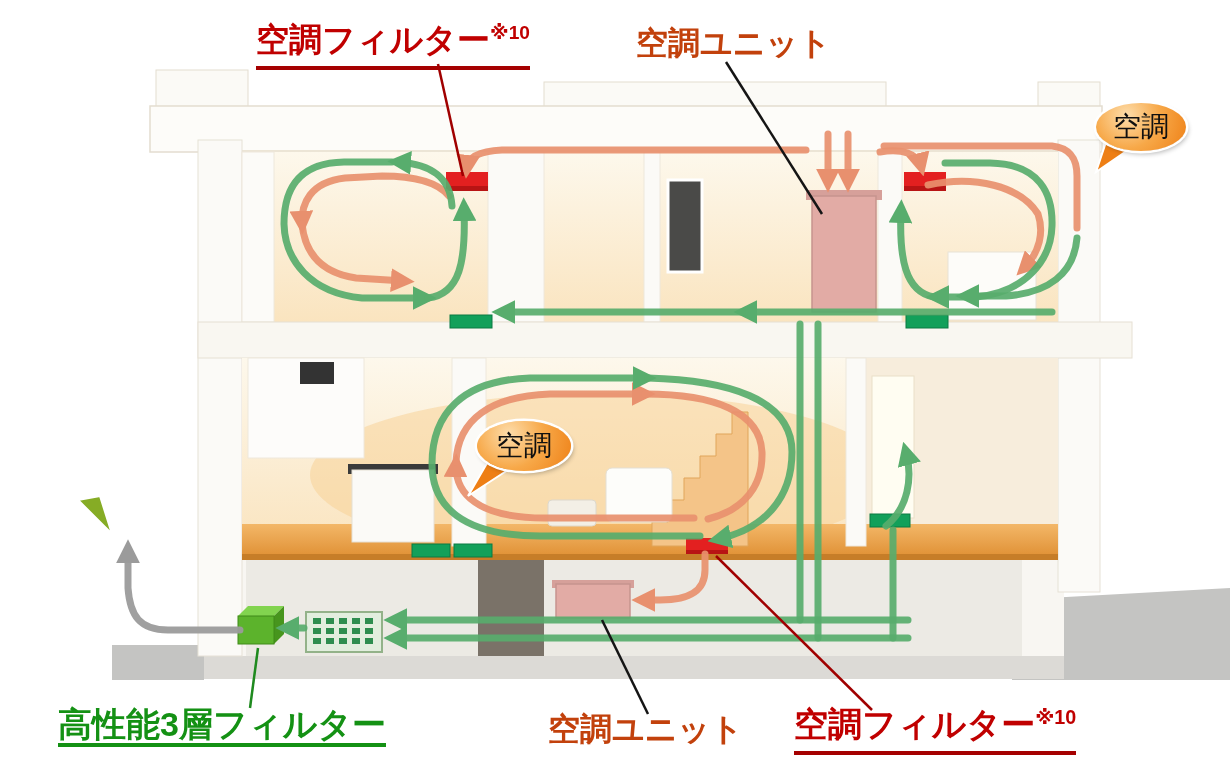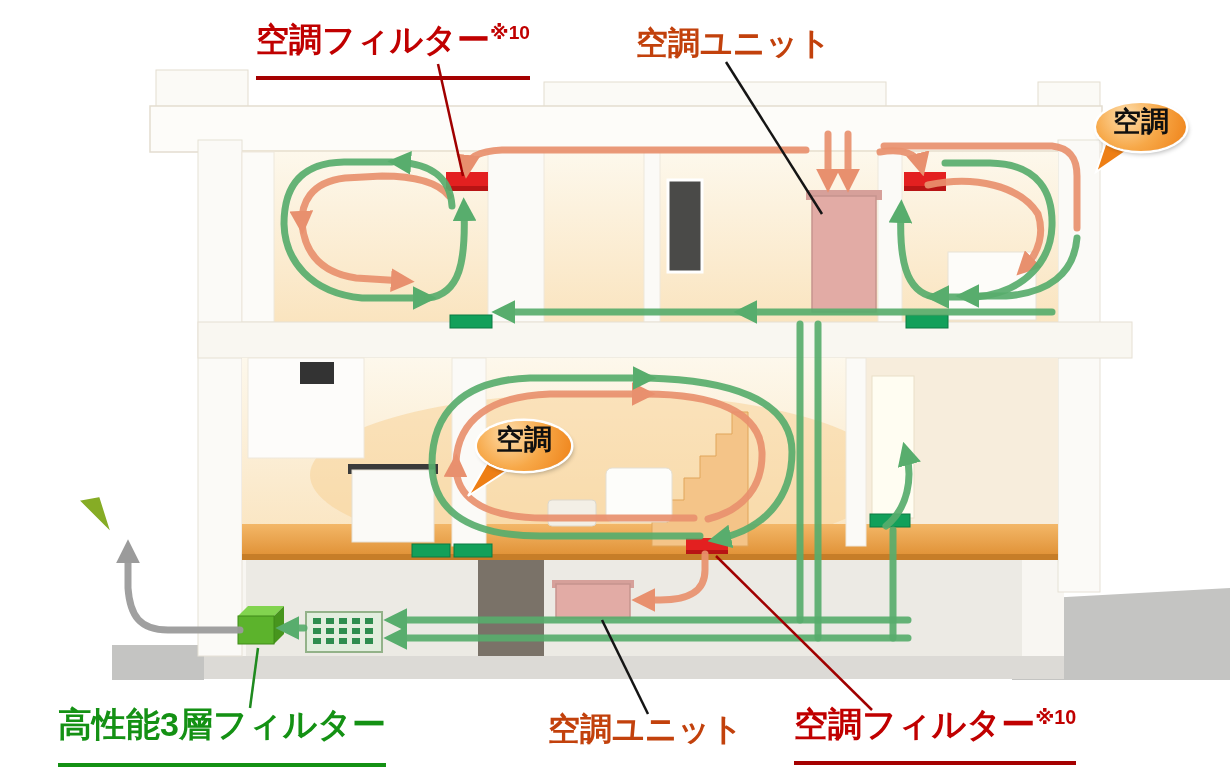--- a/index.html
+++ b/index.html
@@ -11,7 +11,7 @@
   .lbl{position:absolute;font-weight:bold;white-space:nowrap;line-height:1.1;}
   .lbl sup{font-size:0.58em;vertical-align:super;}
   .red{color:#c00000;}
-  .u-red{border-bottom:4px solid #a50000;padding-bottom:18px;display:inline-block;}
+  .u-red{border-bottom:4px solid #a50000;padding-bottom:8px;display:inline-block;}
   .grn{color:#149114;}
   .u-grn{border-bottom:4px solid #149114;padding-bottom:20px;display:inline-block;}
   .blk{color:#c2410c;}

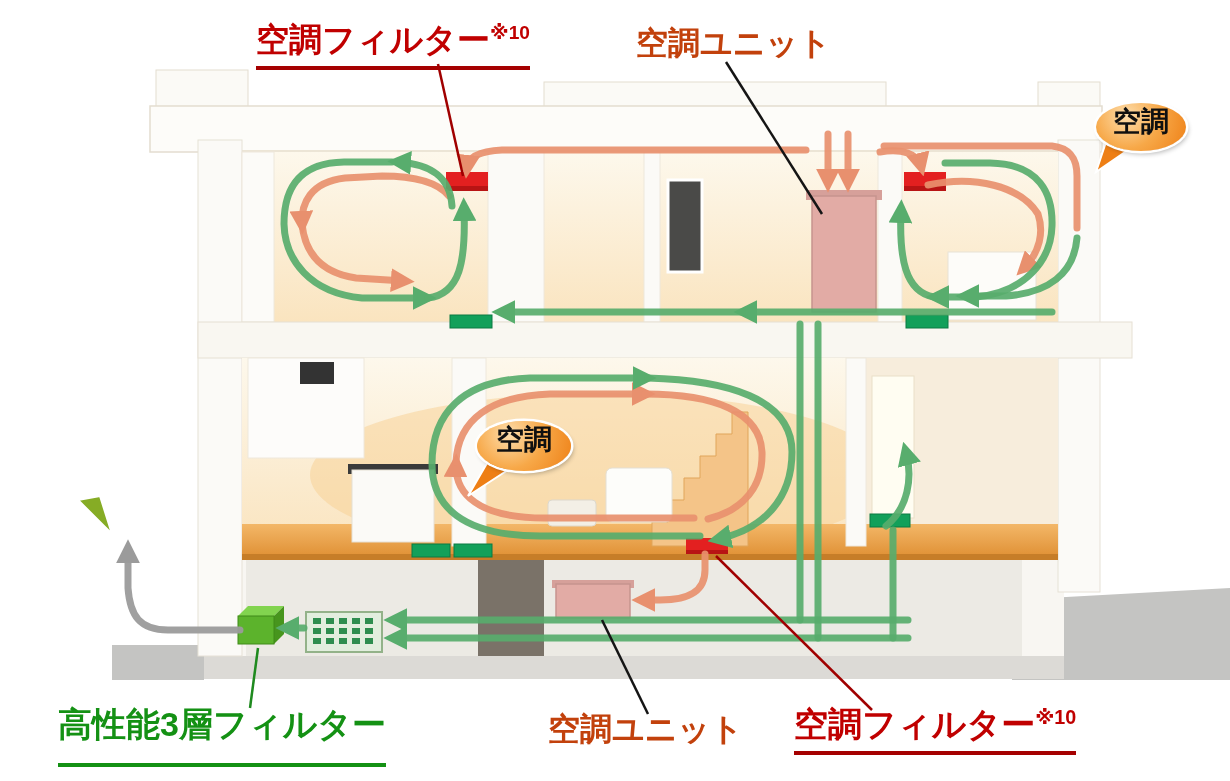--- a/index.html
+++ b/index.html
@@ -16,8 +16,8 @@
   .u-grn{border-bottom:4px solid #149114;padding-bottom:20px;display:inline-block;}
   .blk{color:#c2410c;}
   .balloon{
-    position:absolute;display:flex;justify-content:center;
-    border-radius:50%;font-weight:bold;color:#101010;
+    position:absolute;display:flex;align-items:center;justify-content:center;
+    border-radius:50%;font-weight:normal;color:#101010;
   }
   .balloon.orange{
     background:radial-gradient(circle at 34% 26%, #fdddab 0%, #f7a848 48%, #ee7f15 100%);

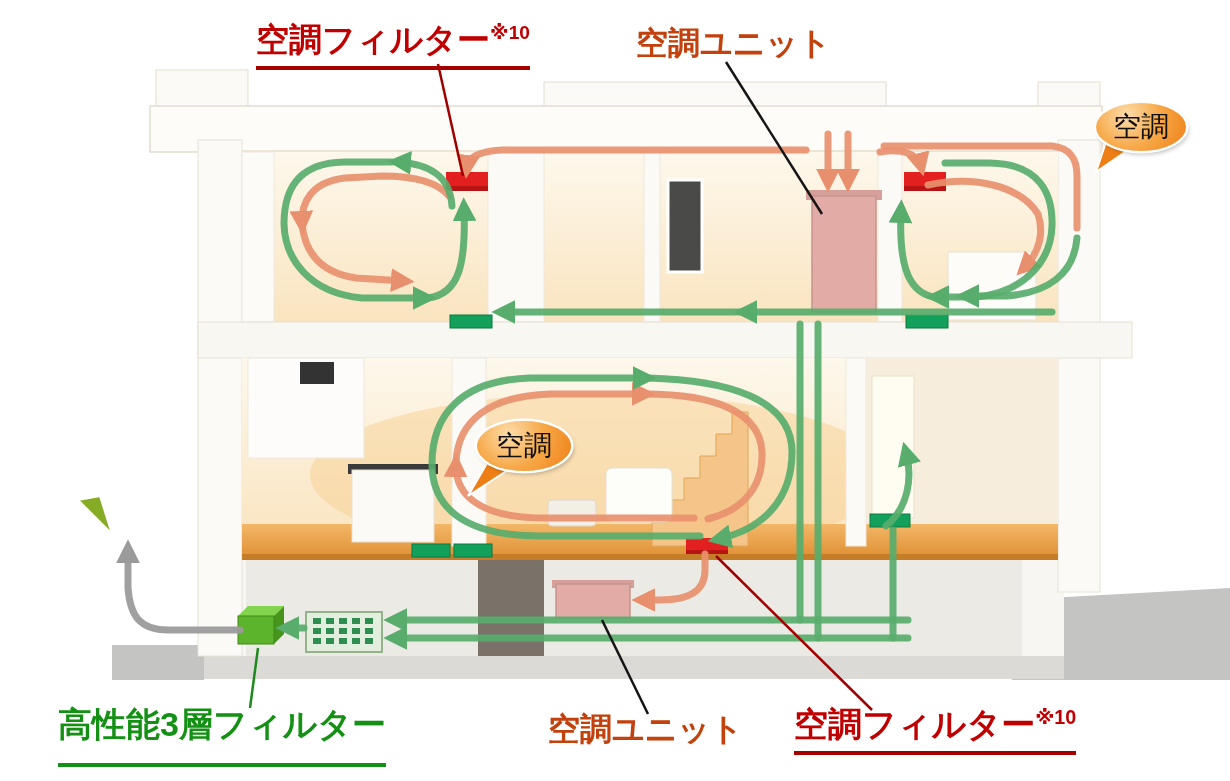--- a/index.html
+++ b/index.html
@@ -13,7 +13,7 @@
   .red{color:#c00000;}
   .u-red{border-bottom:4px solid #a50000;padding-bottom:8px;display:inline-block;}
   .grn{color:#149114;}
-  .u-grn{border-bottom:4px solid #149114;padding-bottom:20px;display:inline-block;}
+  .u-grn{border-bottom:4px solid #149114;padding-bottom:0;display:inline-block;}
   .blk{color:#c2410c;}
   .balloon{
     position:absolute;display:flex;align-items:center;justify-content:center;

